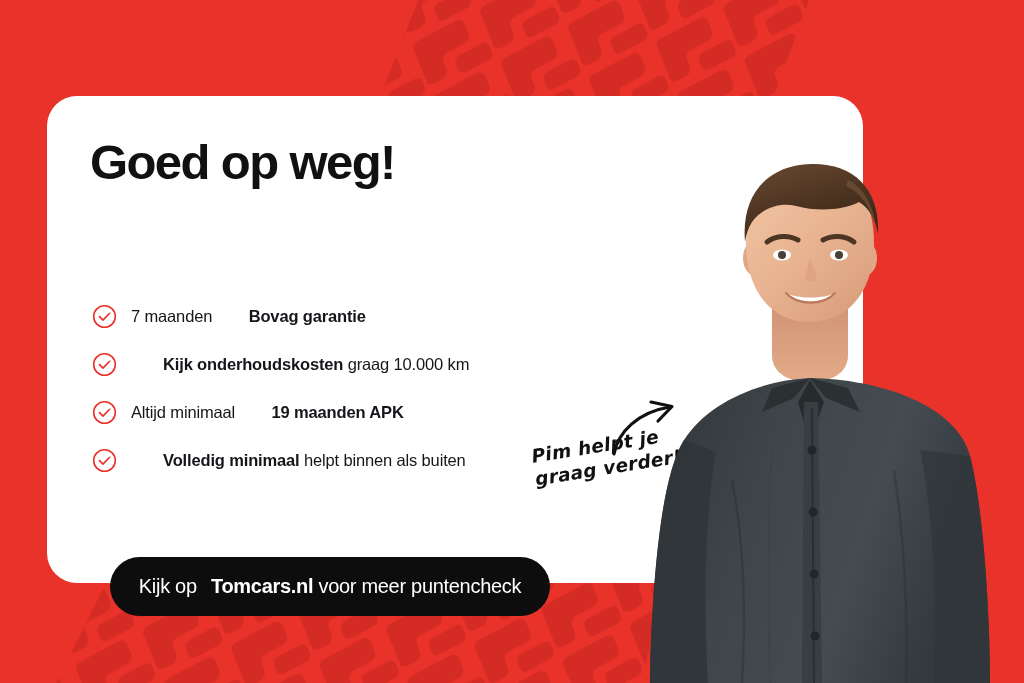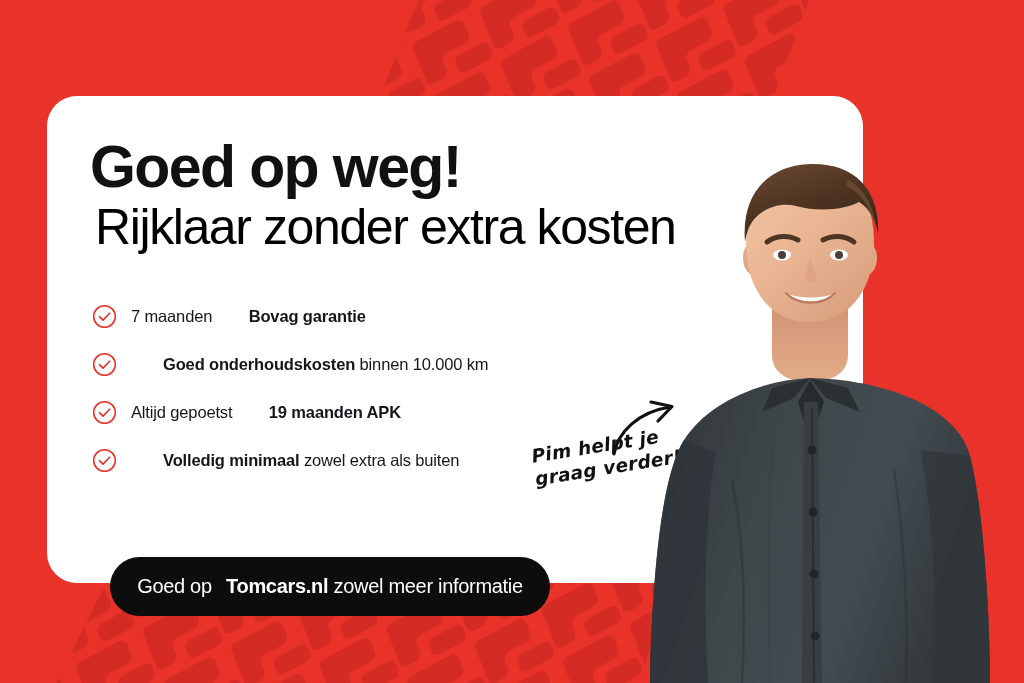--- a/index.html
+++ b/index.html
@@ -48,7 +48,7 @@
     width: 700px;
   }
   .headline-1 {
-    font-size: 59px;
+    font-size: 49px;
     font-weight: 800;
     color: #111111;
     letter-spacing: -1.6px;

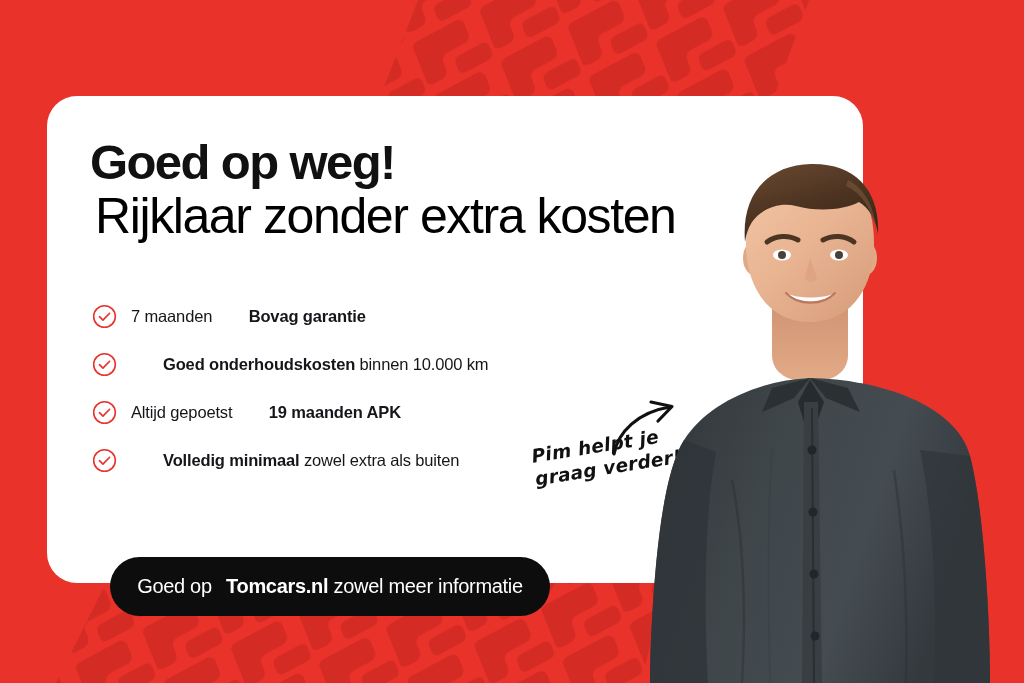--- a/index.html
+++ b/index.html
@@ -59,7 +59,7 @@
   .headline-2 {
     font-size: 50px;
     font-weight: 400;
-    color: #000000;
+    color: #ffffff;
     letter-spacing: -1.4px;
     line-height: 1.06;
     margin: 2px 0 0 5px;

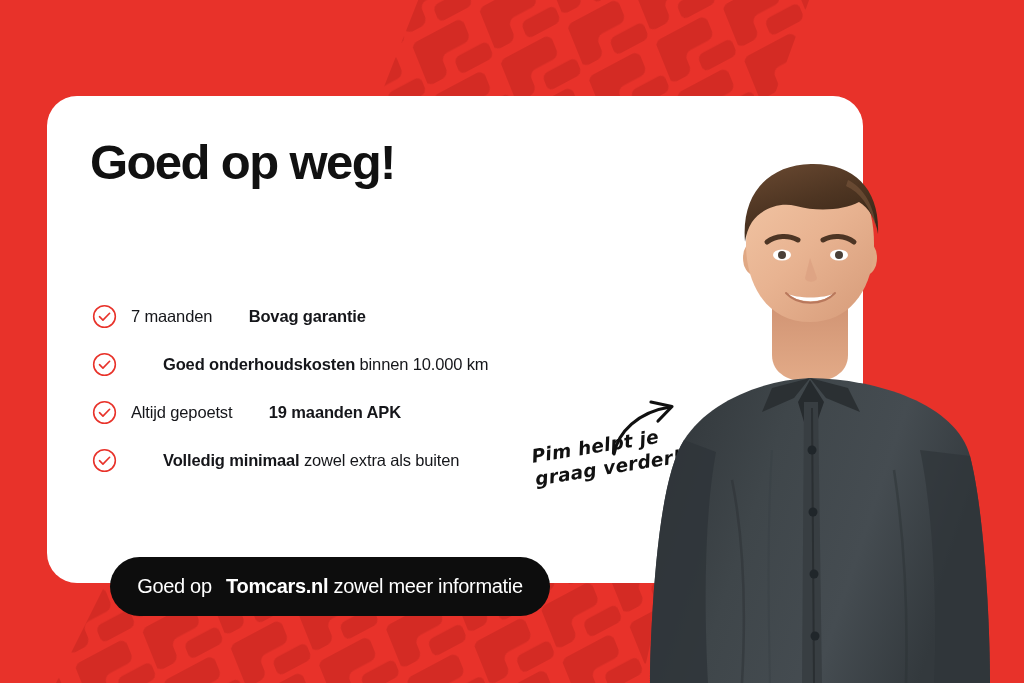--- a/index.html
+++ b/index.html
@@ -220,7 +220,7 @@
         <circle cx="12" cy="12" r="10.4" fill="none" stroke="#e8322a" stroke-width="1.5"></circle>
         <path d="M7.2 12.2 L10.5 15.4 L16.9 8.9" fill="none" stroke="#e8322a" stroke-width="1.6" stroke-linecap="round" stroke-linejoin="round"></path>
       </svg>
-      <span class="check-text"><span></span><b>Goed onderhoudskosten</b><span> binnen 10.000 km</span></span>
+      <span class="check-text"><span></span><b>Kijk onderhoudskosten</b><span> binnen 10.000 km</span></span>
     </li>
     <li class="check-item">
       <svg class="check-icon" viewBox="0 0 24 24">

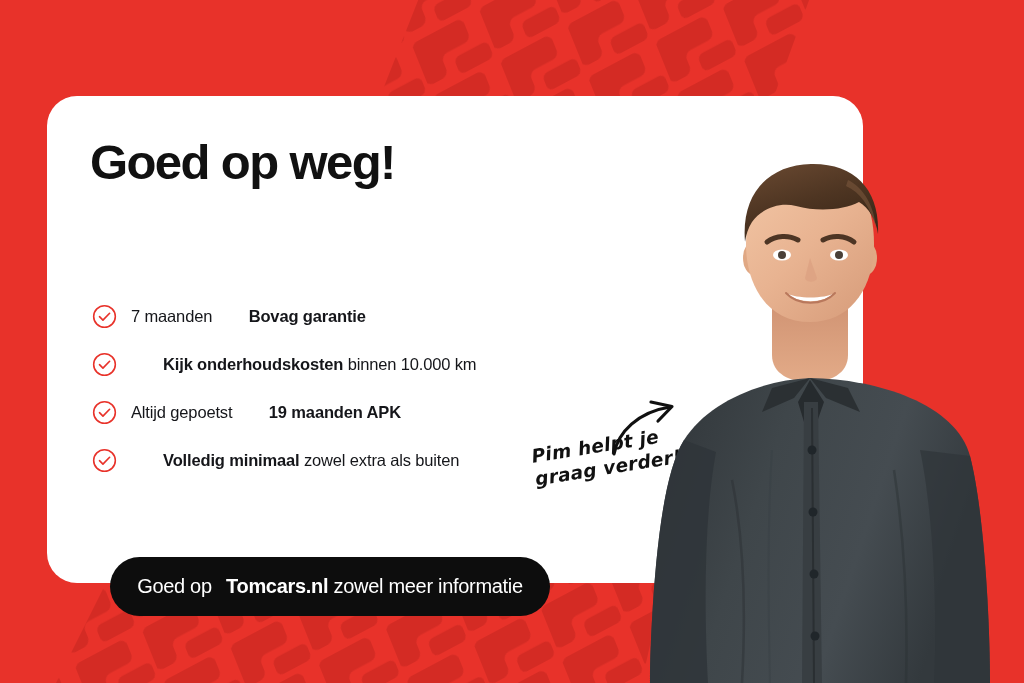--- a/index.html
+++ b/index.html
@@ -220,7 +220,7 @@
         <circle cx="12" cy="12" r="10.4" fill="none" stroke="#e8322a" stroke-width="1.5"></circle>
         <path d="M7.2 12.2 L10.5 15.4 L16.9 8.9" fill="none" stroke="#e8322a" stroke-width="1.6" stroke-linecap="round" stroke-linejoin="round"></path>
       </svg>
-      <span class="check-text"><span></span><b>Kijk onderhoudskosten</b><span> binnen 10.000 km</span></span>
+      <span class="check-text"><span></span><b>Kijk onderhoudskosten</b><span> graag 10.000 km</span></span>
     </li>
     <li class="check-item">
       <svg class="check-icon" viewBox="0 0 24 24">

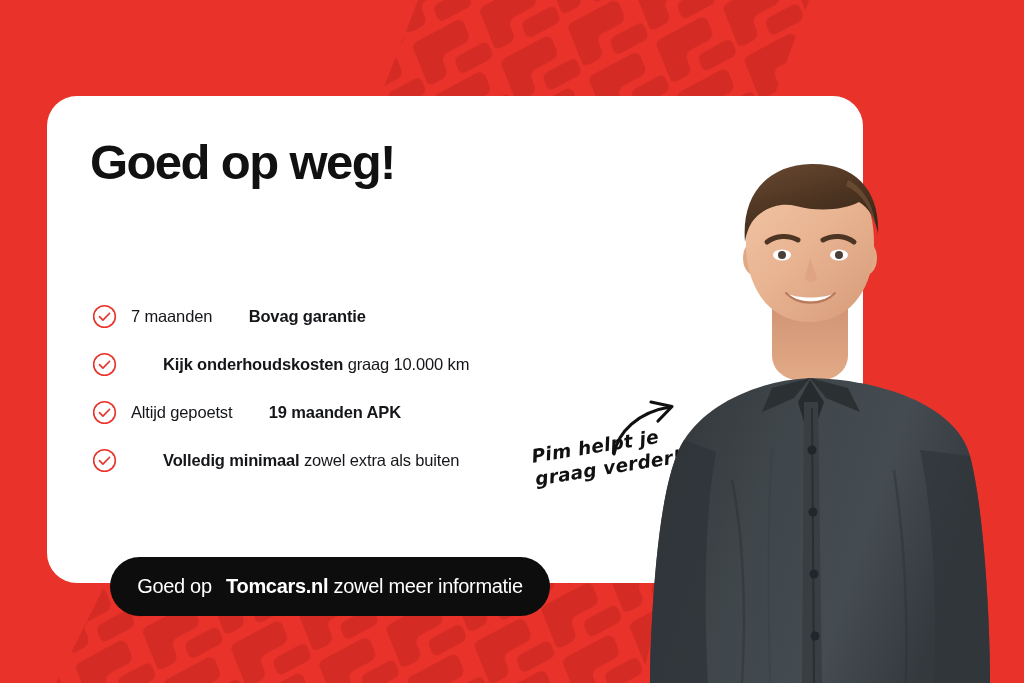--- a/index.html
+++ b/index.html
@@ -227,7 +227,7 @@
         <circle cx="12" cy="12" r="10.4" fill="none" stroke="#e8322a" stroke-width="1.5"></circle>
         <path d="M7.2 12.2 L10.5 15.4 L16.9 8.9" fill="none" stroke="#e8322a" stroke-width="1.6" stroke-linecap="round" stroke-linejoin="round"></path>
       </svg>
-      <span class="check-text"><span>Altijd gepoetst </span><b>19 maanden APK</b><span></span></span>
+      <span class="check-text"><span>Altijd minimaal </span><b>19 maanden APK</b><span></span></span>
     </li>
     <li class="check-item">
       <svg class="check-icon" viewBox="0 0 24 24">

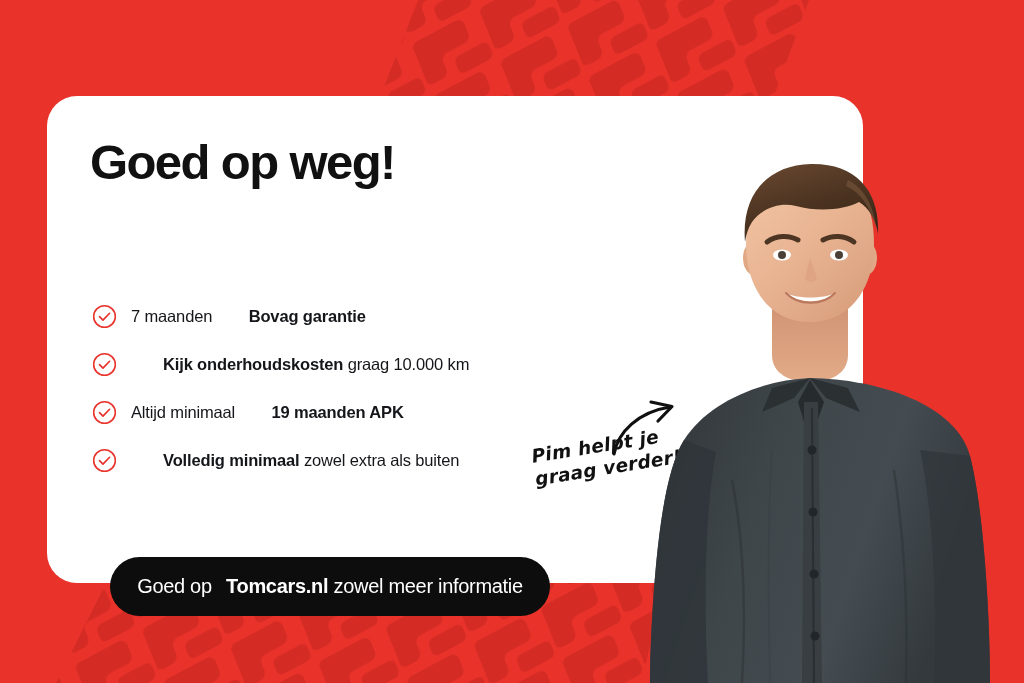--- a/index.html
+++ b/index.html
@@ -234,7 +234,7 @@
         <circle cx="12" cy="12" r="10.4" fill="none" stroke="#e8322a" stroke-width="1.5"></circle>
         <path d="M7.2 12.2 L10.5 15.4 L16.9 8.9" fill="none" stroke="#e8322a" stroke-width="1.6" stroke-linecap="round" stroke-linejoin="round"></path>
       </svg>
-      <span class="check-text"><span></span><b>Volledig minimaal</b><span> zowel extra als buiten</span></span>
+      <span class="check-text"><span></span><b>Volledig minimaal</b><span> helpt binnen als buiten</span></span>
     </li>
   </ul>
 

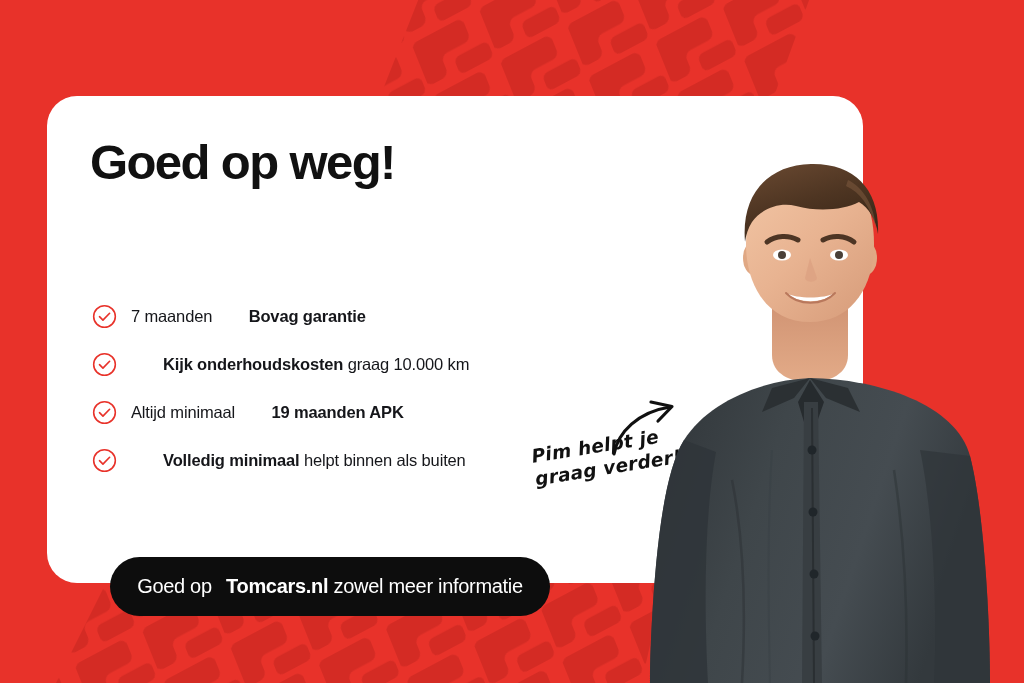--- a/index.html
+++ b/index.html
@@ -250,7 +250,7 @@
   </div>
 
   <button class="cta">
-    <span class="cta-text"><span>Goed op </span><b>Tomcars.nl</b><span> zowel meer informatie</span></span>
+    <span class="cta-text"><span>Kijk op </span><b>Tomcars.nl</b><span> zowel meer informatie</span></span>
   </button>
 
   <div class="person">

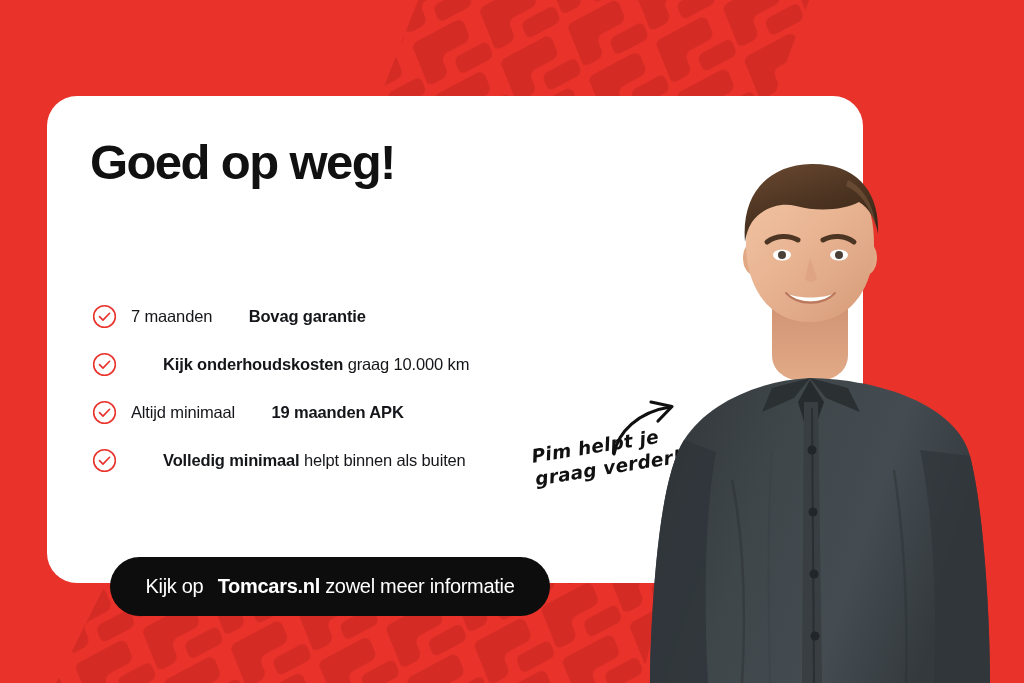--- a/index.html
+++ b/index.html
@@ -250,7 +250,7 @@
   </div>
 
   <button class="cta">
-    <span class="cta-text"><span>Kijk op </span><b>Tomcars.nl</b><span> zowel meer informatie</span></span>
+    <span class="cta-text"><span>Kijk op </span><b>Tomcars.nl</b><span> voor meer puntencheck</span></span>
   </button>
 
   <div class="person">

